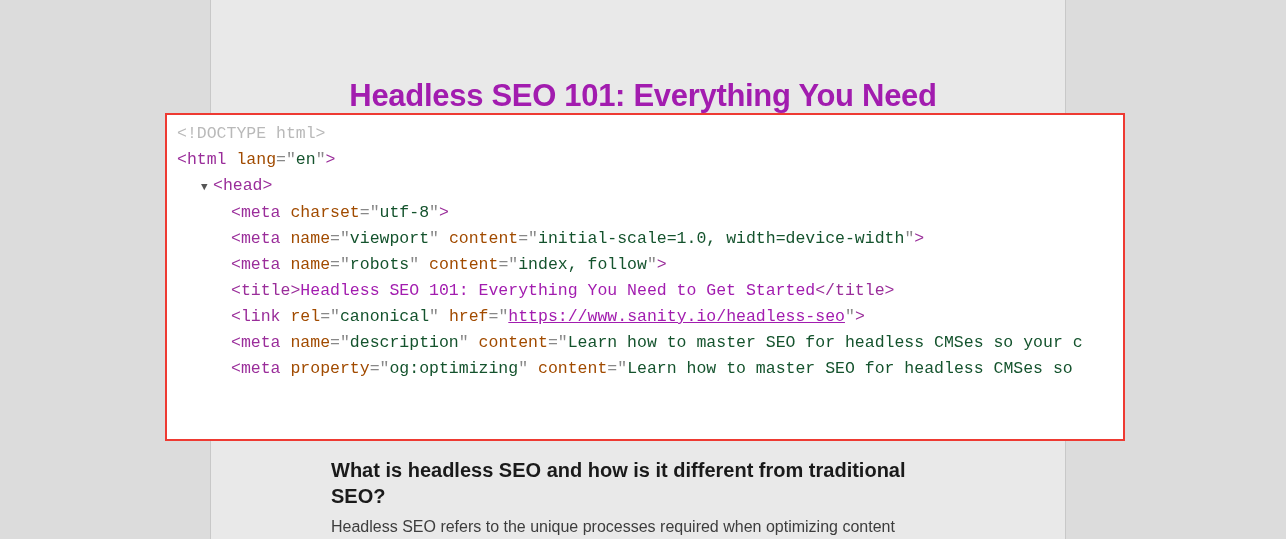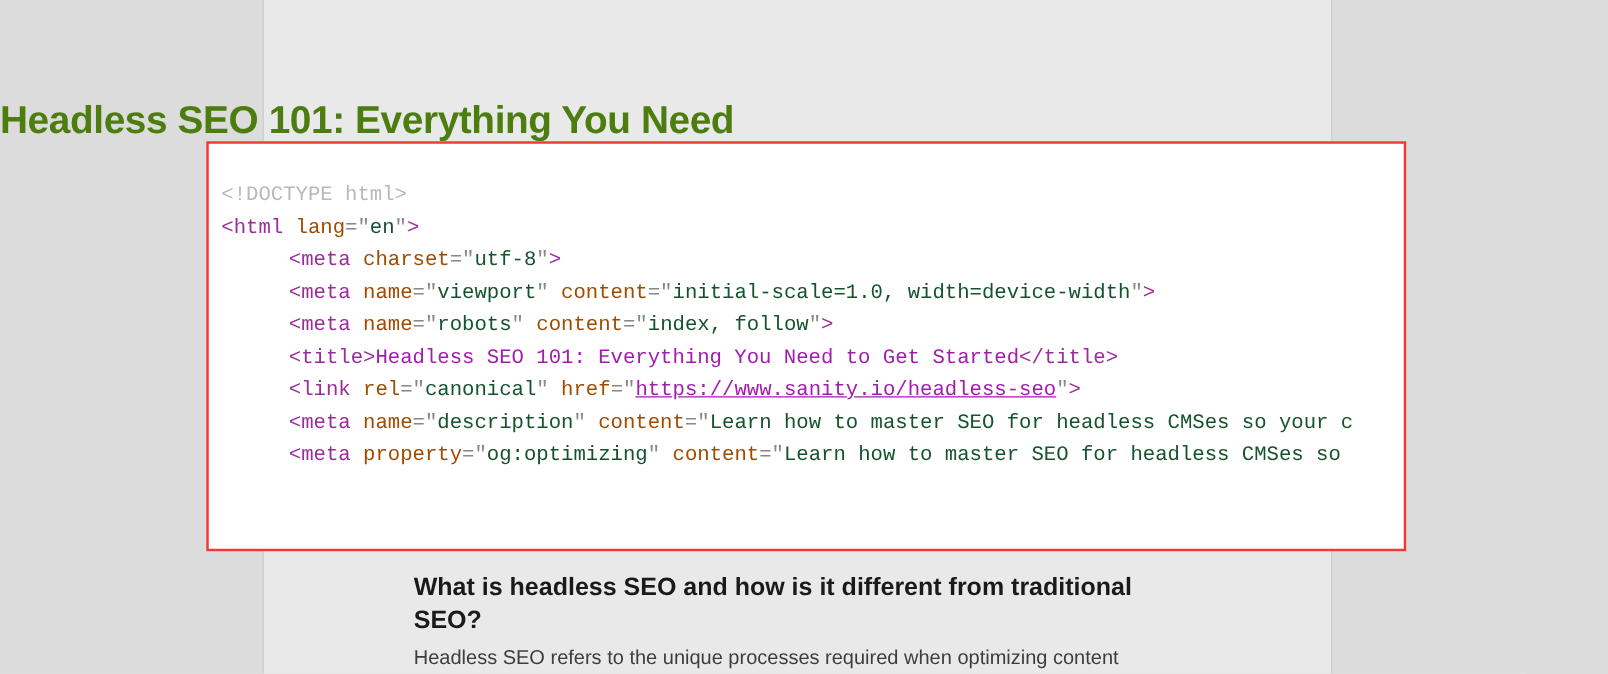--- a/index.html
+++ b/index.html
@@ -26,9 +26,10 @@
     top: 78px;
     left: 0;
     right: 0;
+    text-align: center;
     font-size: 31px;
     font-weight: 700;
-    color: #4d7c0f;
+    color: #a21caf;
     letter-spacing: -0.3px;
   }
   .code-box {

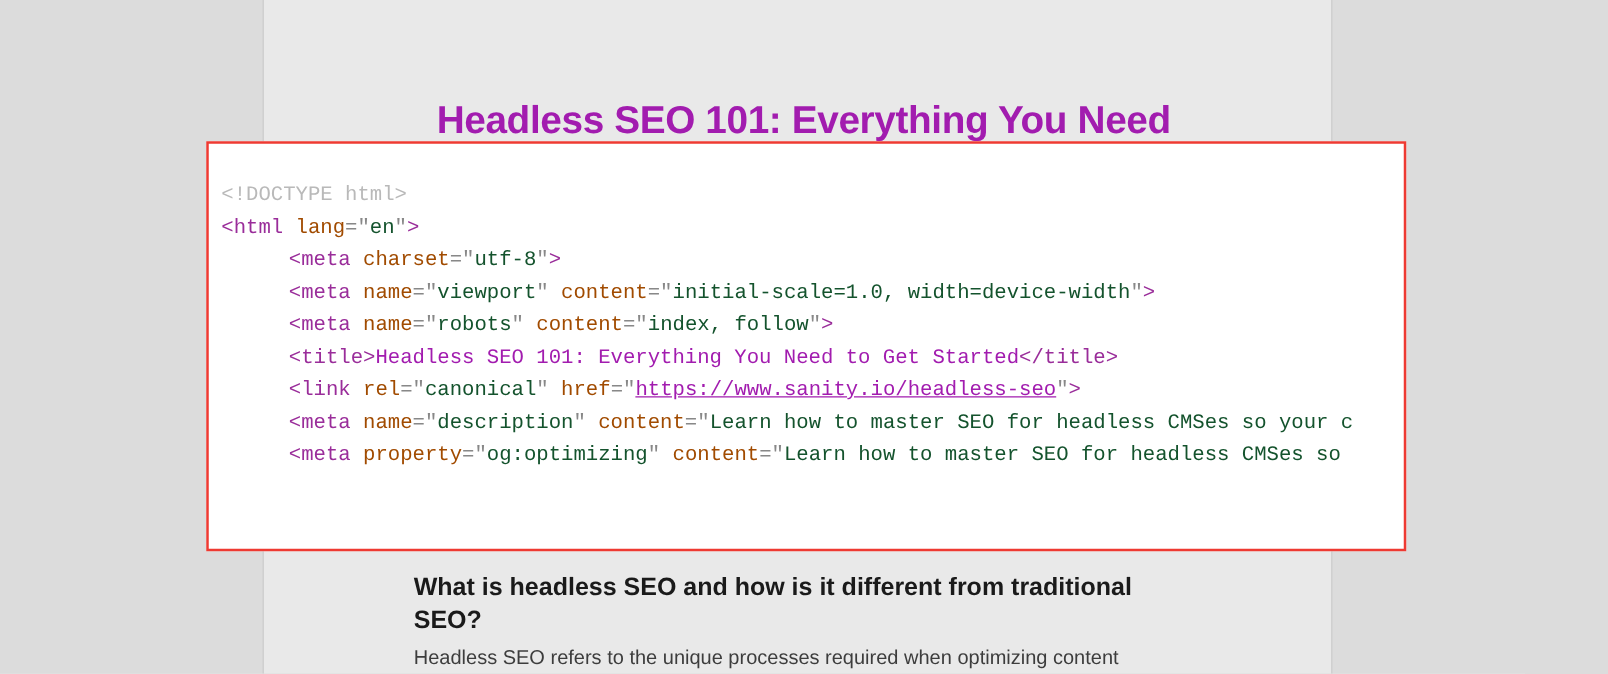--- a/index.html
+++ b/index.html
@@ -40,7 +40,7 @@
     height: 328px;
     background: #fff;
     border: 2px solid #ee3a32;
-    padding: 28px 10px 8px 10px;
+    padding: 6px 10px 8px 10px;
     font-family: Menlo, Consolas, "Courier New", monospace;
     font-size: 16.5px;
     line-height: 26px;

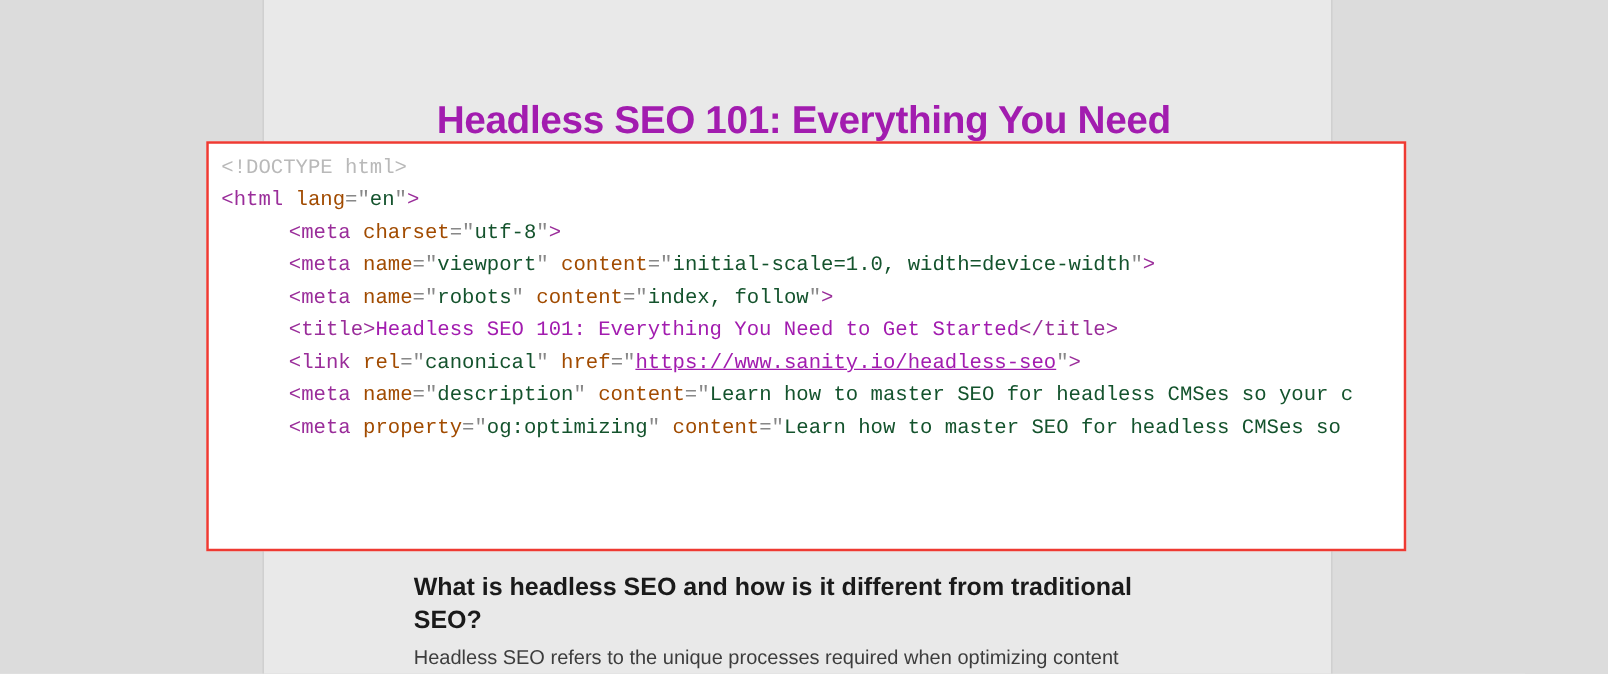--- a/index.html
+++ b/index.html
@@ -92,6 +92,7 @@
 
   <div class="row ind1"><span class="c-tag">&lt;</span><span class="c-tag">html</span><span> </span><span class="c-attr">lang</span><span class="c-punct">="</span><span class="c-str">en</span><span class="c-punct">"</span><span class="c-tag">&gt;</span></div>
 
+  <div class="row ind2b"><span class="c-caret">▼</span><span class="c-tag">&lt;</span><span class="c-tag">head</span><span class="c-tag">&gt;</span></div>
 
   <div class="row ind3"><span class="c-tag">&lt;</span><span class="c-tag">meta</span><span> </span><span class="c-attr">charset</span><span class="c-punct">="</span><span class="c-str">utf-8</span><span class="c-punct">"</span><span class="c-tag">&gt;</span></div>
 

